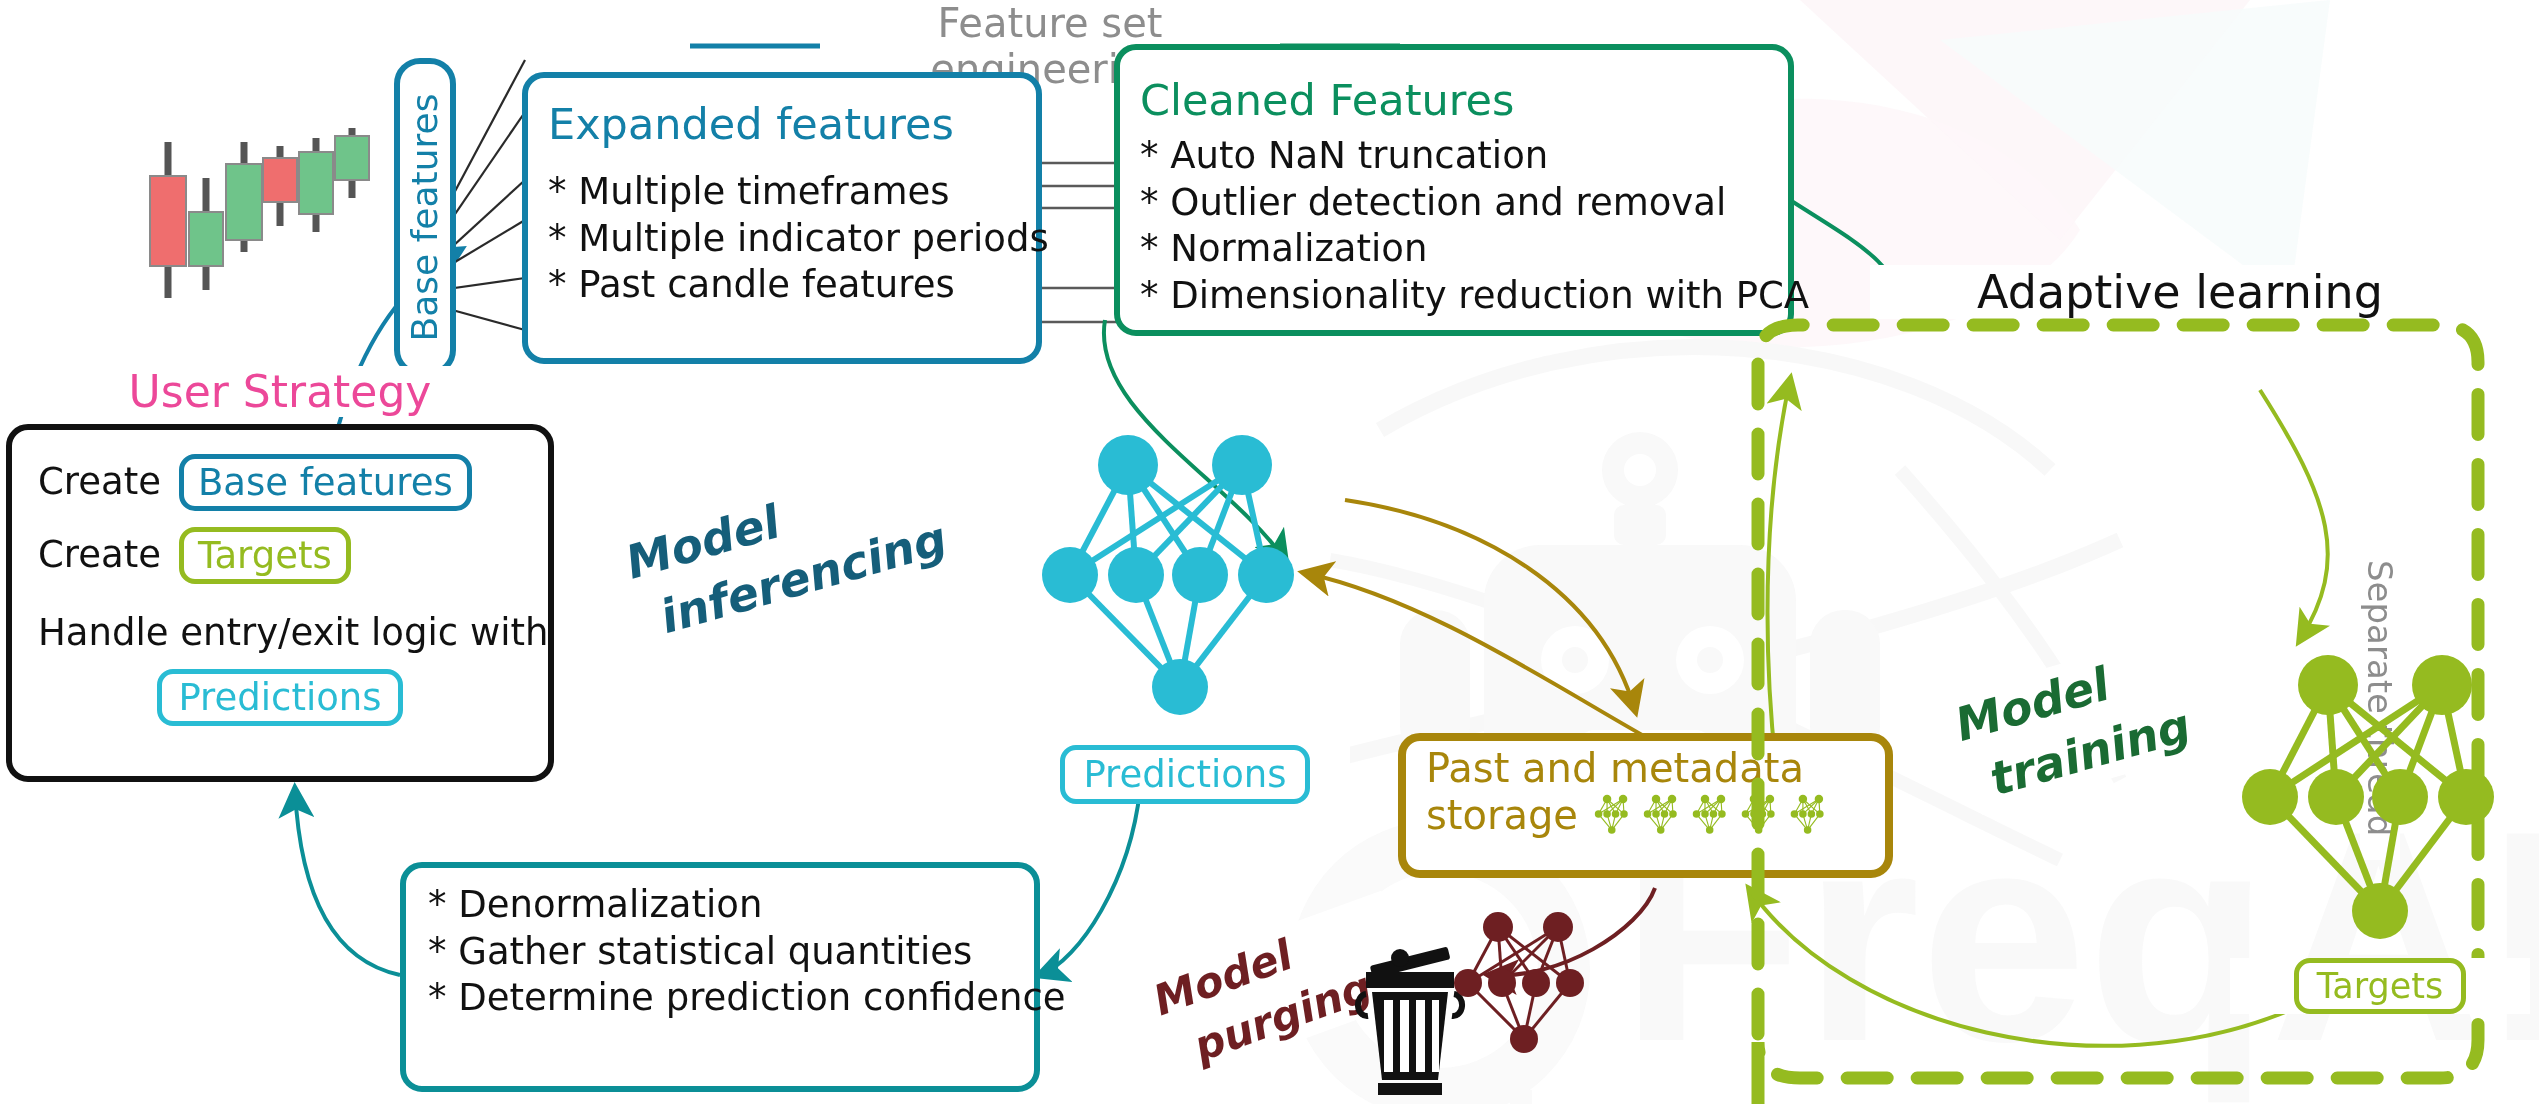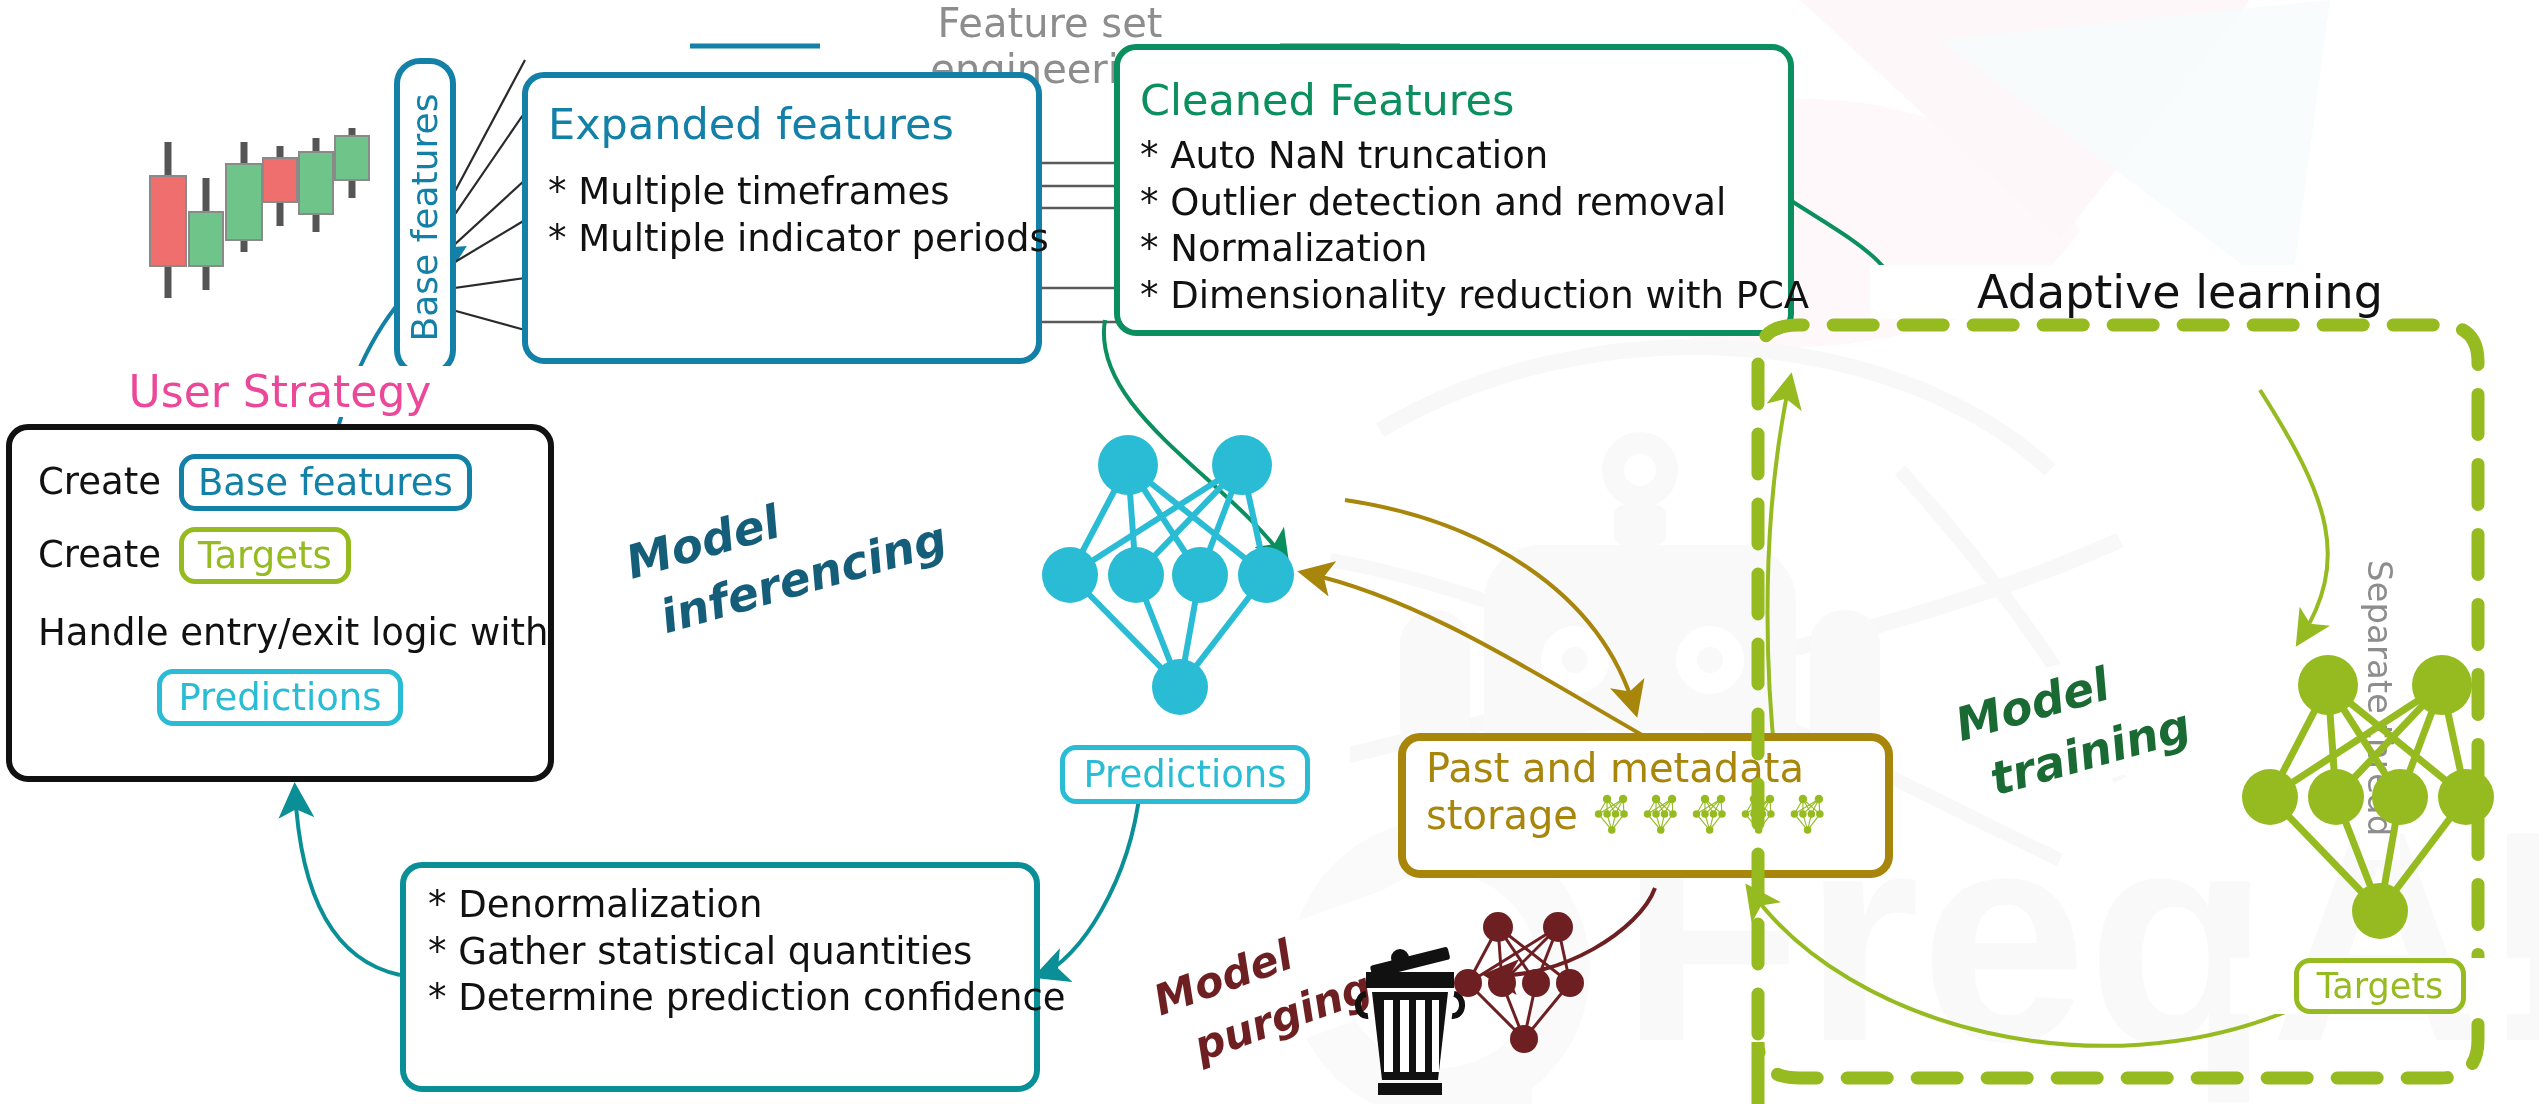--- a/index.html
+++ b/index.html
@@ -161,6 +161,7 @@
     <div class="bullets" style="margin-top:22px;">
       <div class="bullet">* Multiple timeframes</div>
       <div class="bullet">* Multiple indicator periods</div>
+      <div class="bullet">* Past candle features</div>
     </div>
   </div>
 

